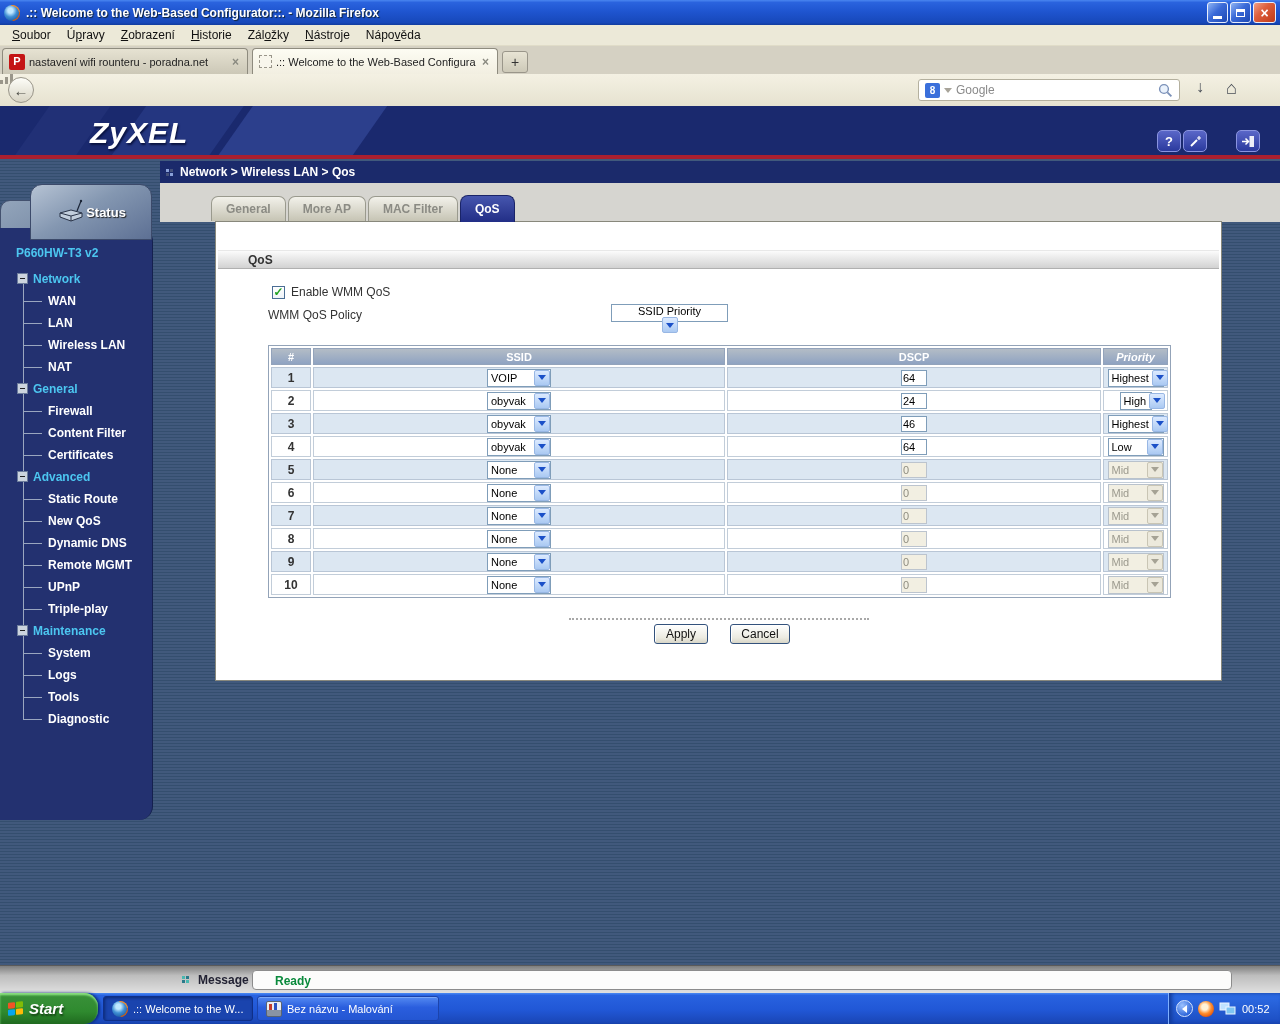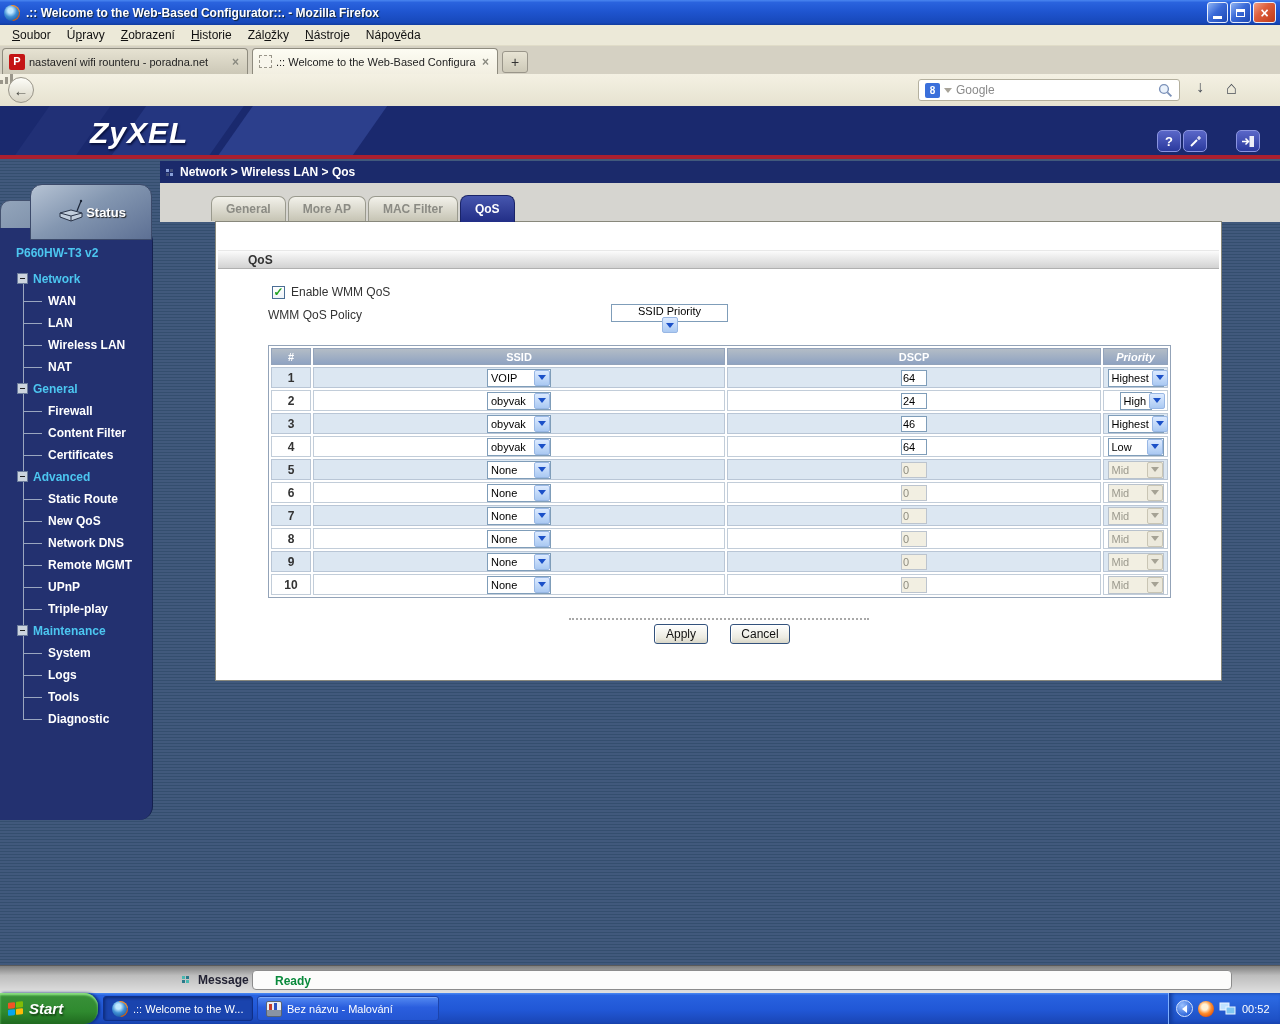--- a/index.html
+++ b/index.html
@@ -333,7 +333,7 @@
         <span class="tlabel">New QoS</span>
       </div>
       <div class="trow child">
-        <span class="tlabel">Network DNS</span>
+        <span class="tlabel">Dynamic DNS</span>
       </div>
       <div class="trow child">
         <span class="tlabel">Remote MGMT</span>

